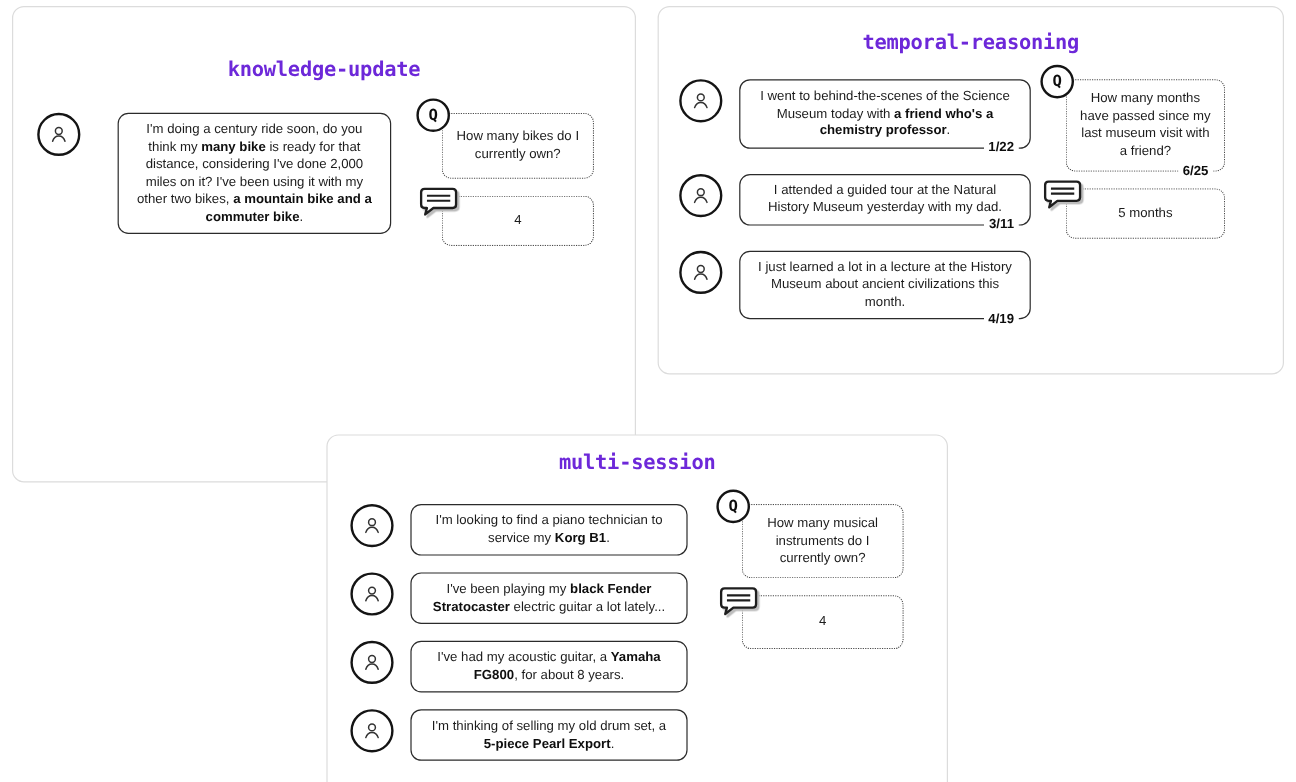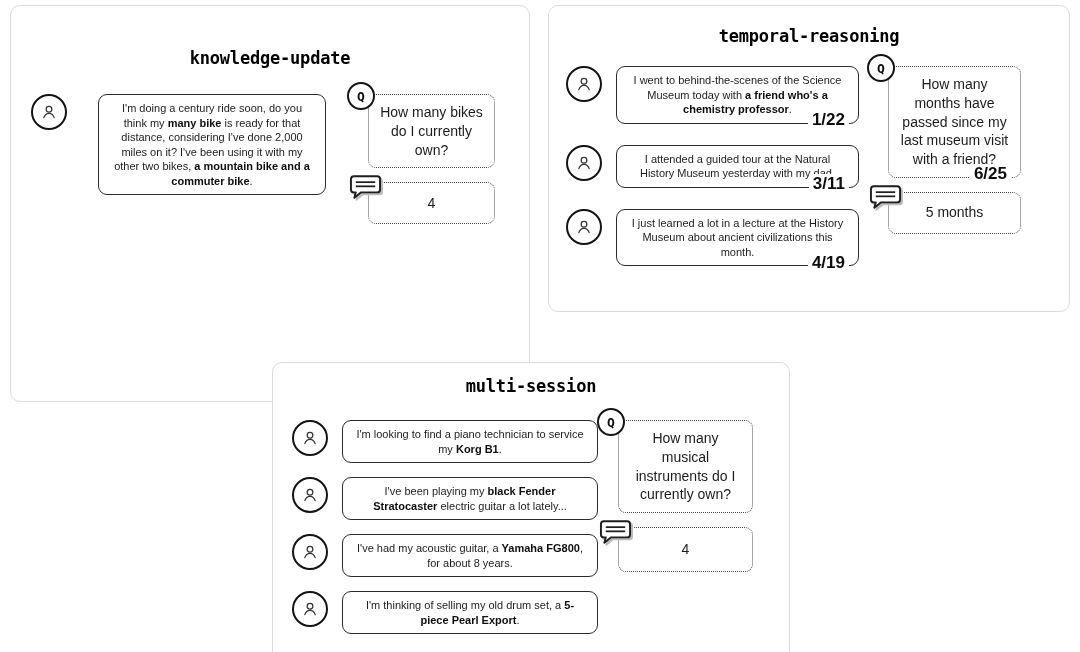--- a/index.html
+++ b/index.html
@@ -20,7 +20,7 @@
   .panel-title {
     text-align: center;
     font-family: "DejaVu Sans Mono", monospace;
-    font-weight: 700; font-size: 17px; letter-spacing: -0.2px; color: #000000;
+    font-weight: 700; font-size: 17px; letter-spacing: -0.2px; color: #6d28d9;
   }
   .panel-knowledge .panel-title { margin-top: 42px; }
   .panel-temporal  .panel-title { margin-top: 20px; }

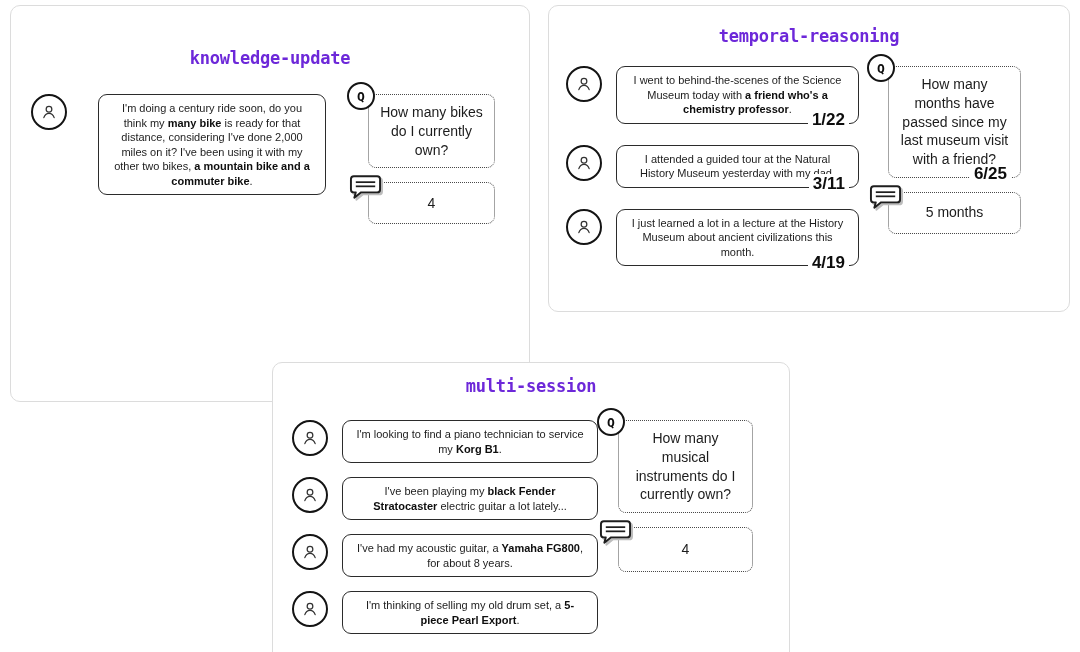--- a/index.html
+++ b/index.html
@@ -85,7 +85,7 @@
 
   .q-text, .a-text {
     display: block; text-align: center;
-    font-size: 14px; line-height: 1.34; color: #1c1c1c;
+    font-size: 11px; line-height: 1.34; color: #1c1c1c;
   }
 
   .q-badge {

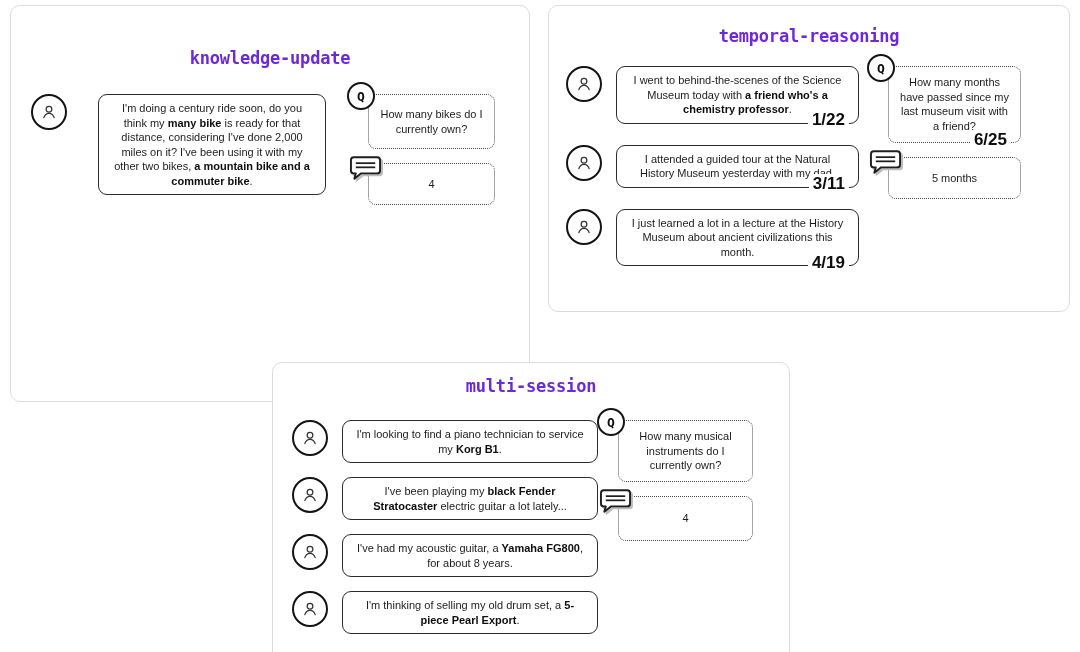--- a/index.html
+++ b/index.html
@@ -64,7 +64,7 @@
   .date-badge {
     position: absolute; right: 9px; bottom: -8px; z-index: 1;
     background: #fff; padding: 0 4px;
-    font-weight: 700; font-size: 17px; line-height: 1.2; color: #0d0d0d;
+    font-weight: 700; font-size: 11px; line-height: 1.2; color: #0d0d0d;
   }
 
   .qa { display: flex; flex-direction: column; flex-shrink: 0; }

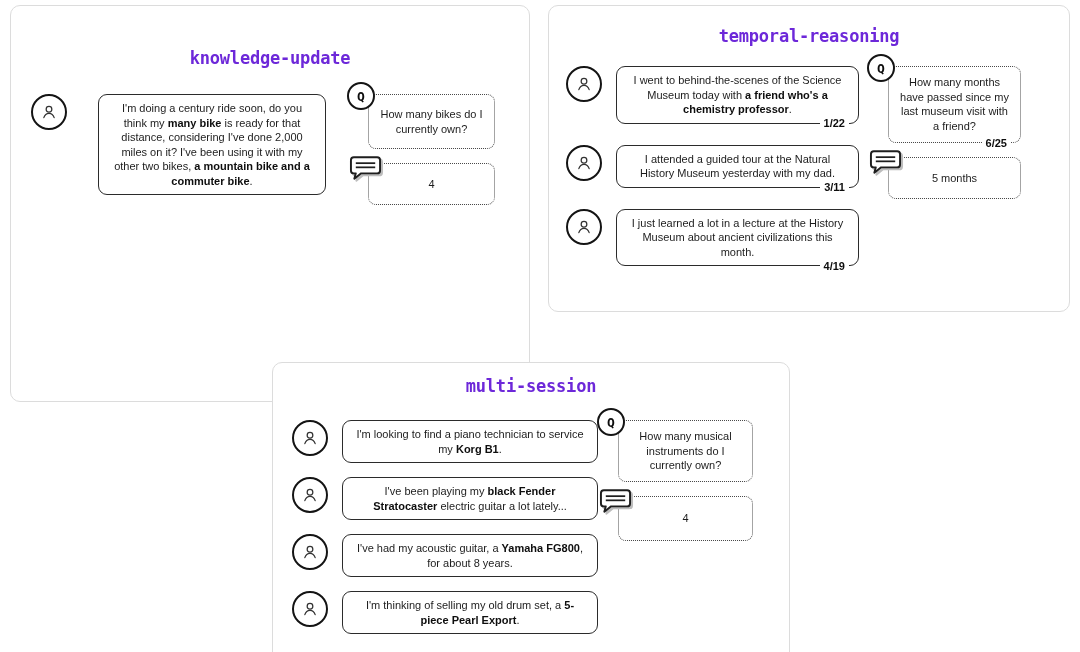--- a/index.html
+++ b/index.html
@@ -54,7 +54,7 @@
   }
   .panel-knowledge .bubble { width: 228px; }
   .panel-temporal  .bubble { width: 243px; }
-  .panel-multi     .bubble { width: 256px; }
+  .panel-multi     .bubble { width: 231px; }
   .bubble-text {
     display: block; text-align: center;
     font-size: 11px; line-height: 1.32; color: #1c1c1c;

